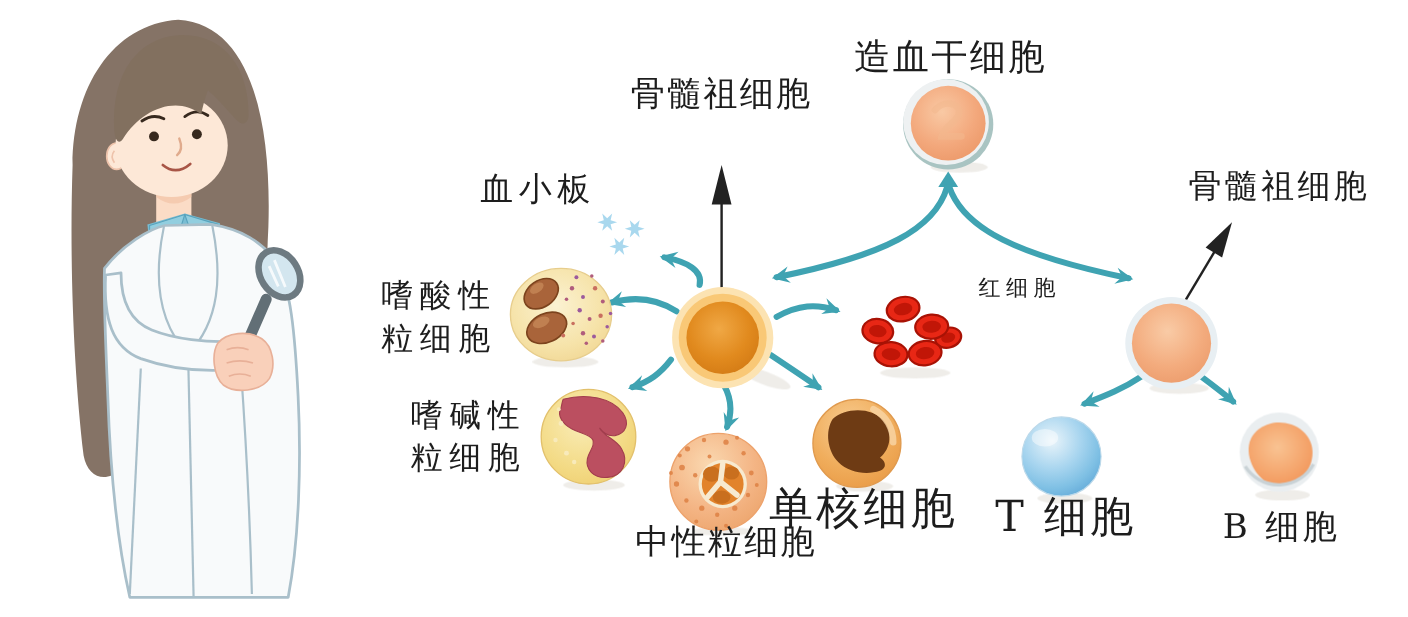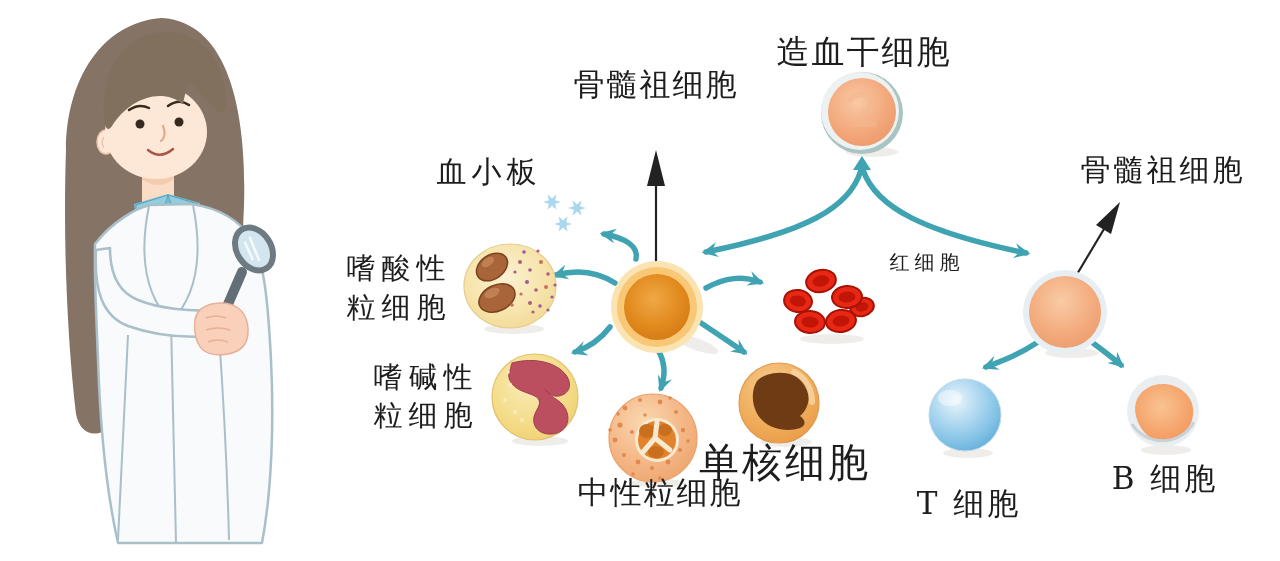--- a/index.html
+++ b/index.html
@@ -315,7 +315,7 @@
 
 <div class="lbl" style="left:927px;top:262px;font-size:20px;letter-spacing:5px">红细胞</div>
 
-<div class="lbl" style="left:969px;top:504px;font-size:31px;letter-spacing:3px">T 细胞</div>
+<div class="lbl" style="left:969px;top:470px;font-size:39px;letter-spacing:3px">T 细胞</div>
 
 <div class="lbl" style="left:1165px;top:479px;font-size:31px;letter-spacing:3px">B 细胞</div>
 

